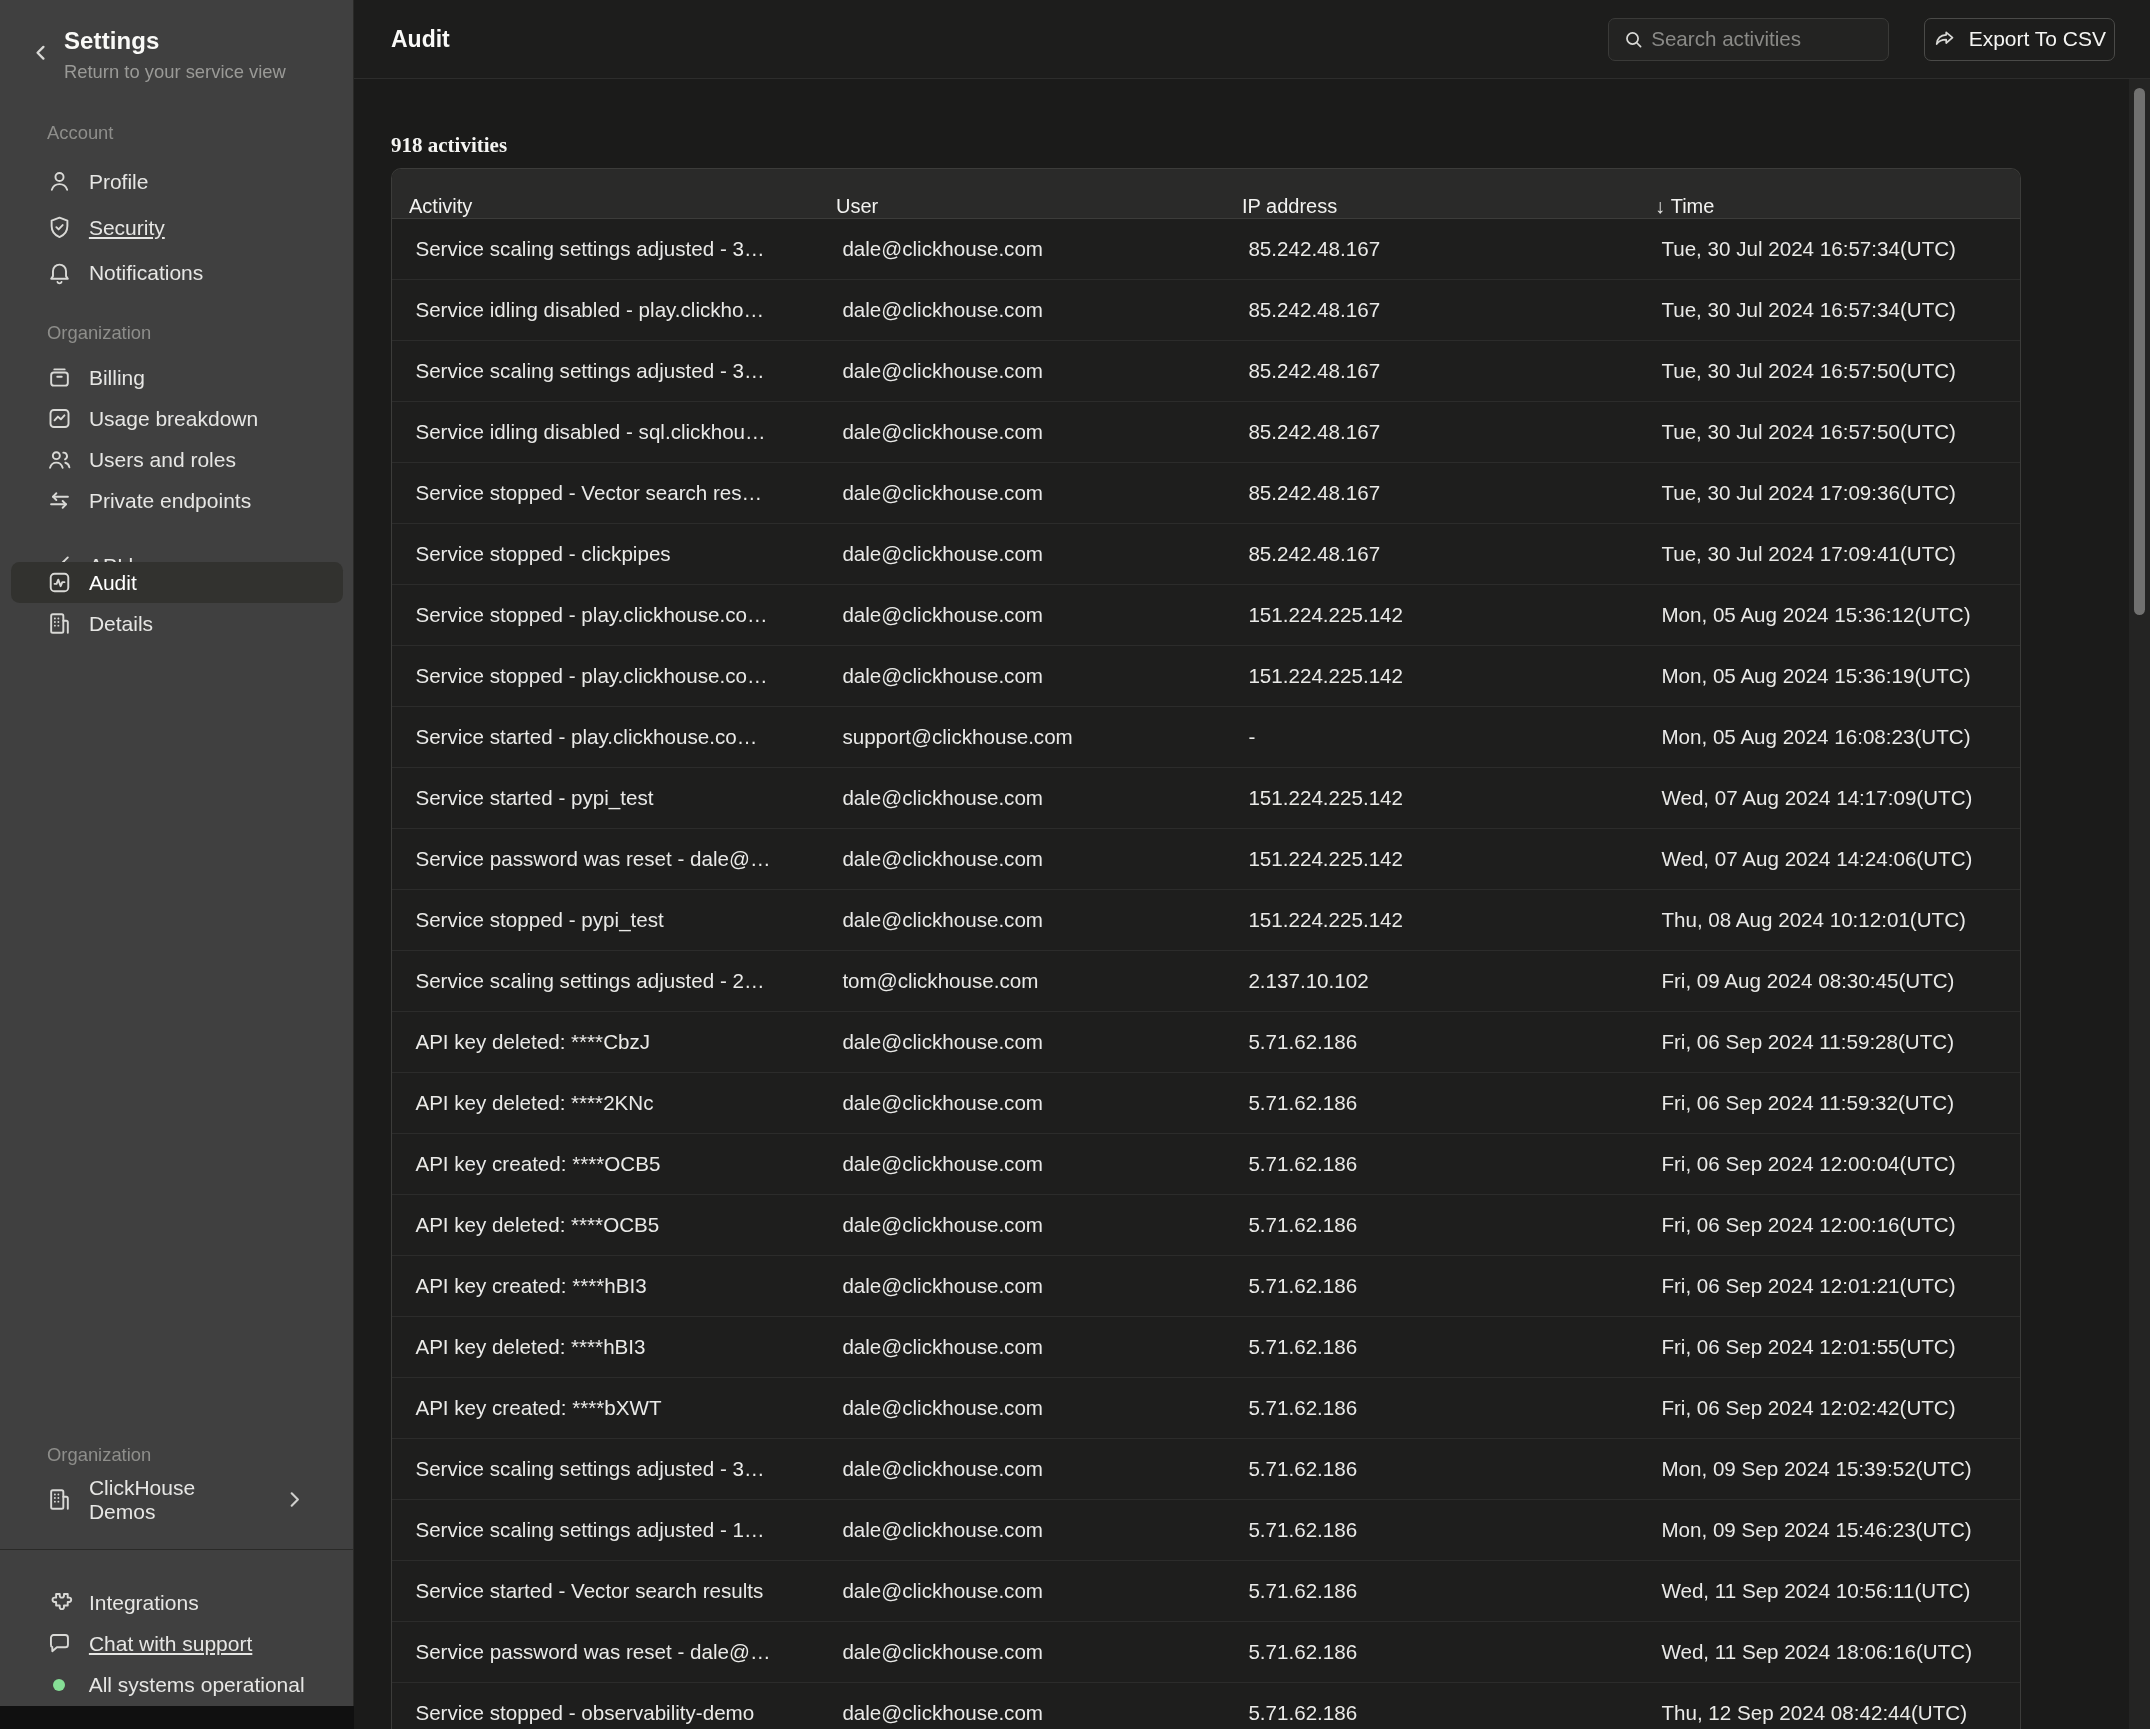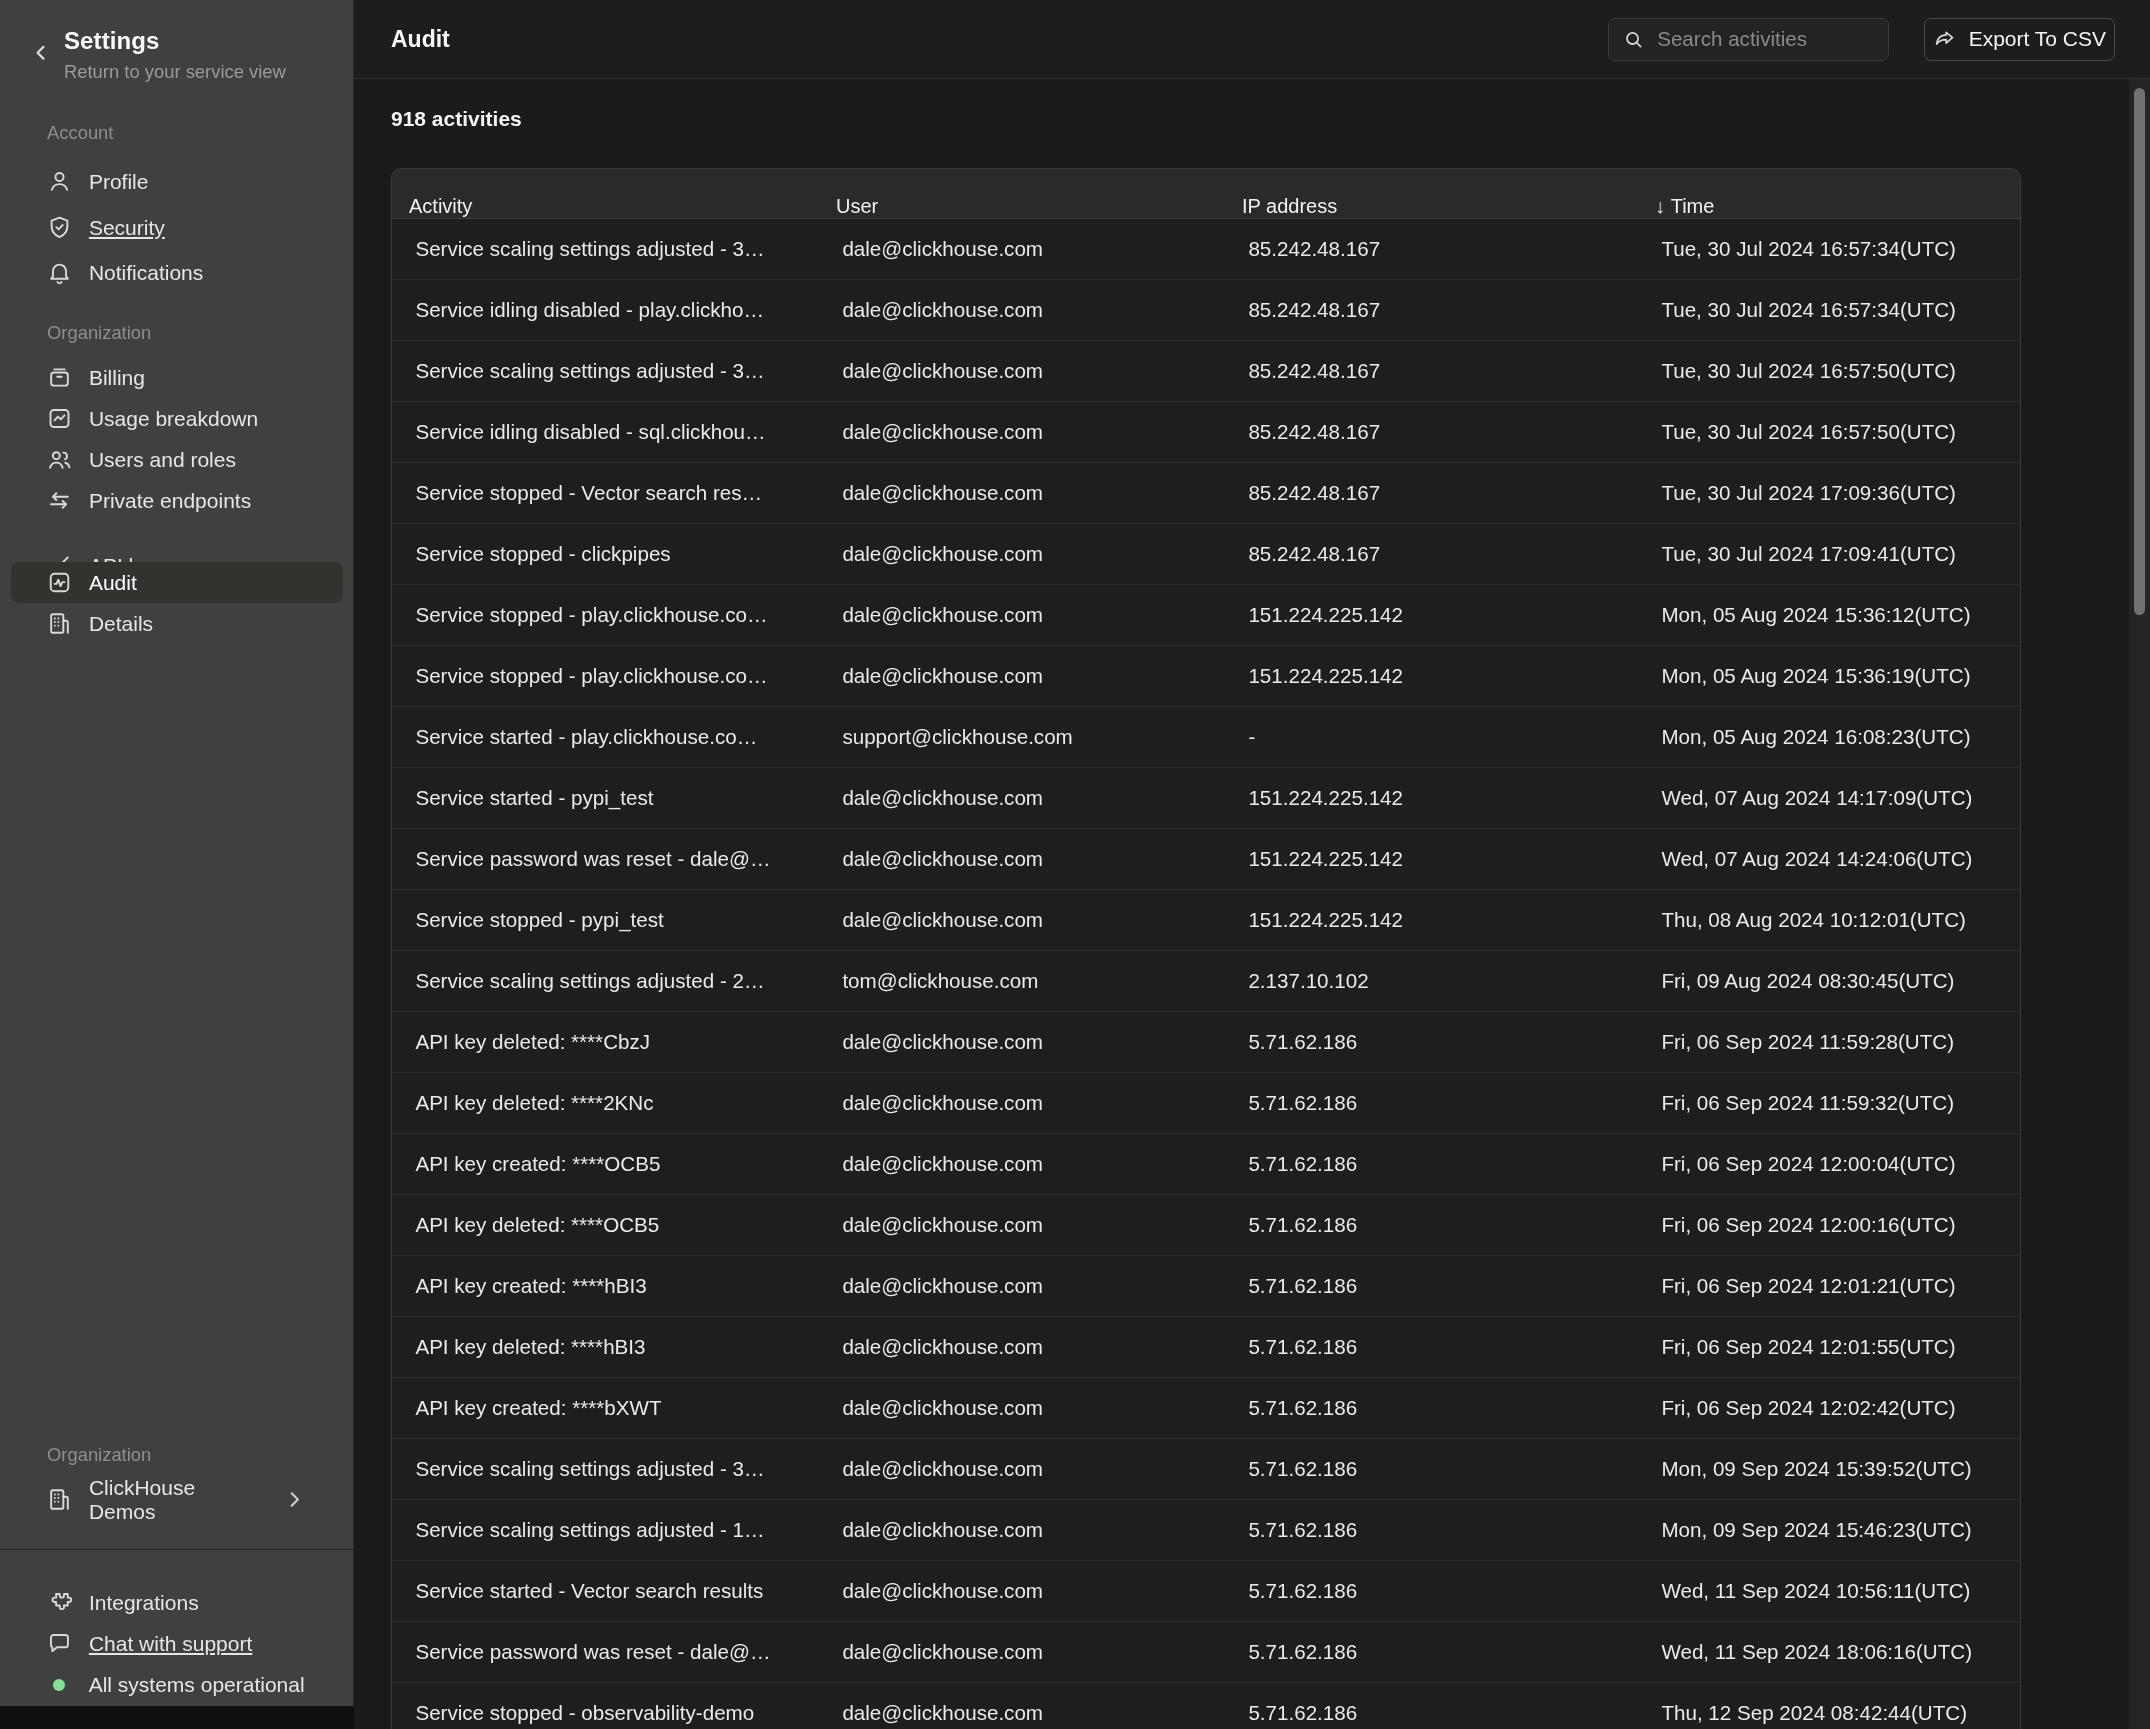--- a/index.html
+++ b/index.html
@@ -29,7 +29,7 @@
   .topbar{position:absolute;left:0;top:0;width:100%;height:79px;background:#1d1d1c;border-bottom:0.7px solid #2d2d2c;box-sizing:border-box;display:flex;align-items:center;}
   .page-title{margin-left:37px;font-size:23px;font-weight:700;color:#fafaf8;}
   .topbar-right{margin-left:auto;margin-right:35px;display:flex;align-items:center;gap:35px;}
-  .searchbox{width:281px;height:43px;background:#232322;border:0.7px solid #3a3a38;border-radius:7px;display:flex;align-items:center;box-sizing:border-box;padding:0 12.8px;gap:10px;color:#8a8a87;}
+  .searchbox{width:281px;height:43px;background:#232322;border:0.7px solid #3a3a38;border-radius:7px;display:flex;align-items:center;box-sizing:border-box;padding:0 12.8px;gap:4px;color:#8a8a87;}
   .searchbox input{flex:1;background:transparent;border:none;outline:none;color:#e8e8e6;font-size:20.6px;font-family:inherit;min-width:0;}
   .searchbox input::placeholder{color:#8a8a87;}
   .export-btn{height:43px;display:flex;align-items:center;gap:11.3px;padding:0 8px;background:transparent;border:0.7px solid #4a4a48;border-radius:7px;color:#f5f5f3;font-size:21px;font-weight:500;font-family:inherit;cursor:pointer;}

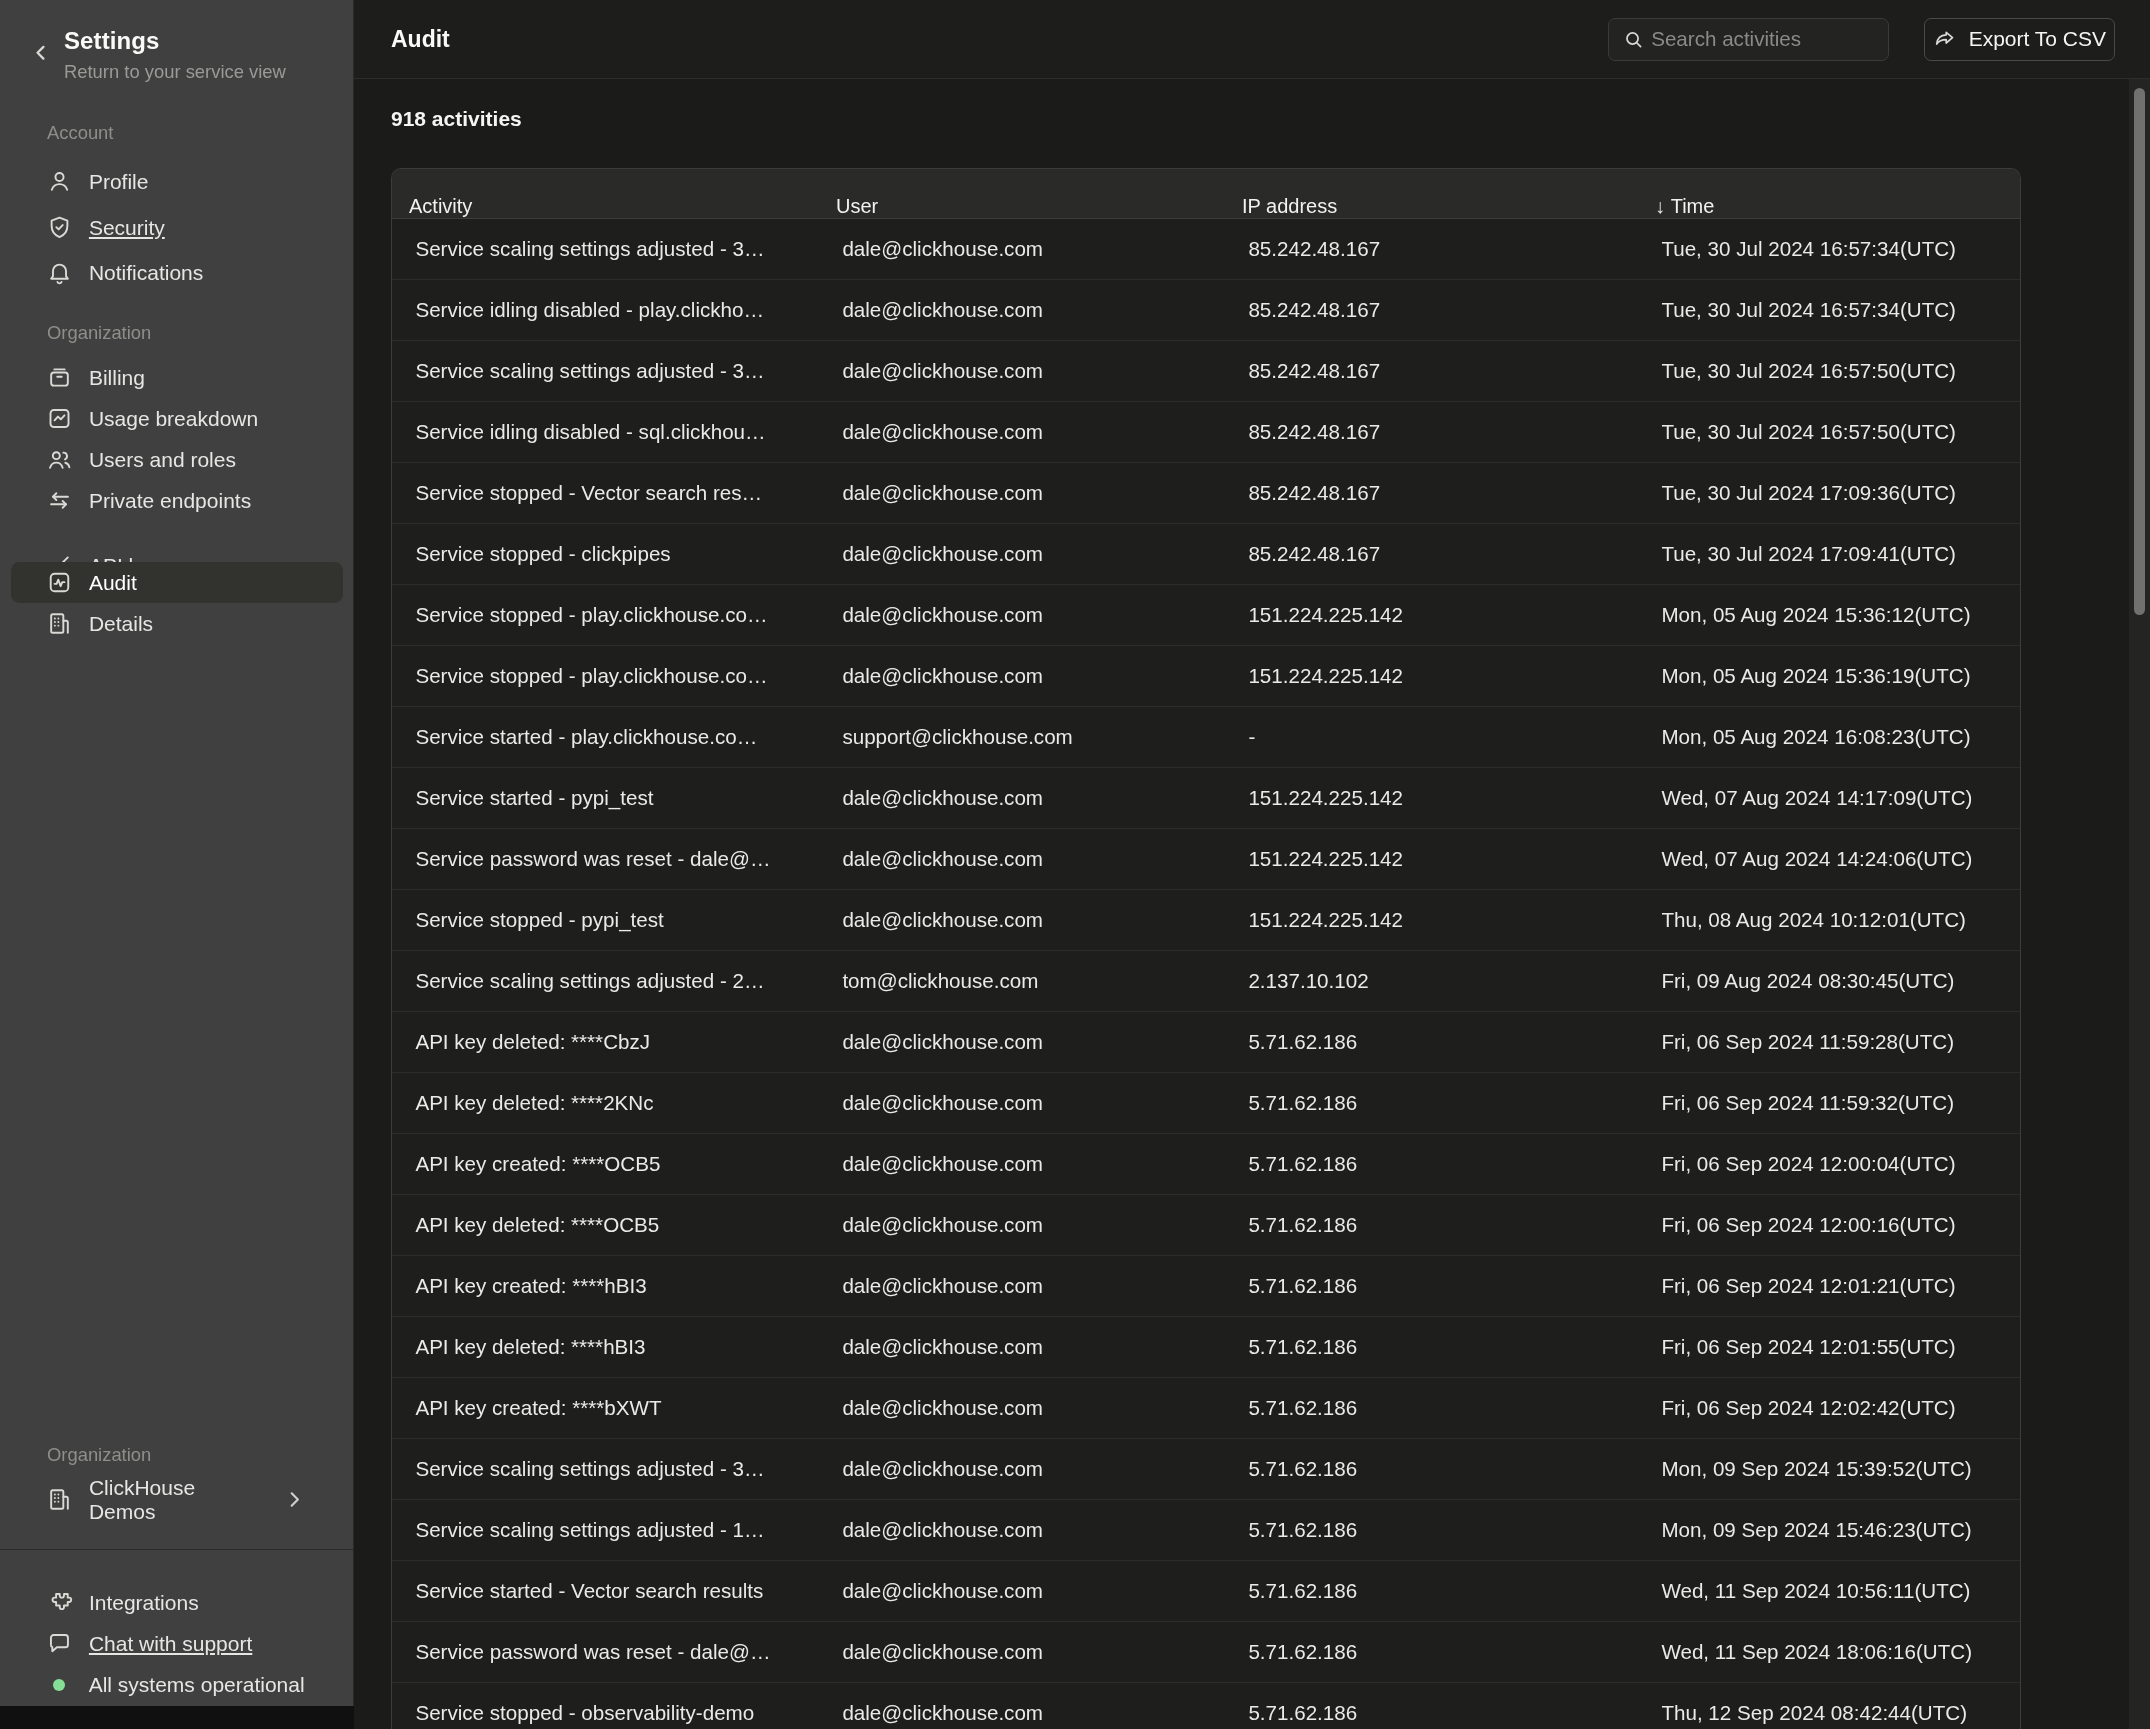--- a/index.html
+++ b/index.html
@@ -34,7 +34,7 @@
   .searchbox input::placeholder{color:#8a8a87;}
   .export-btn{height:43px;display:flex;align-items:center;gap:11.3px;padding:0 8px;background:transparent;border:0.7px solid #4a4a48;border-radius:7px;color:#f5f5f3;font-size:21px;font-weight:500;font-family:inherit;cursor:pointer;}
 
-  .count-label{position:absolute;left:37px;top:107px;font-size:21px;font-weight:700;color:#f5f5f3;}
+  .count-label{position:absolute;left:37px;top:133px;font-size:21px;font-weight:700;color:#f5f5f3;font-family:Liberation Serif, serif;}
 
   
   .table{position:absolute;left:37px;top:168px;width:1630px;height:1562px;border:0.7px solid #3c3c3a;border-bottom:none;border-radius:10px 10px 0 0;overflow:hidden;box-sizing:border-box;background:#1e1e1d;}

